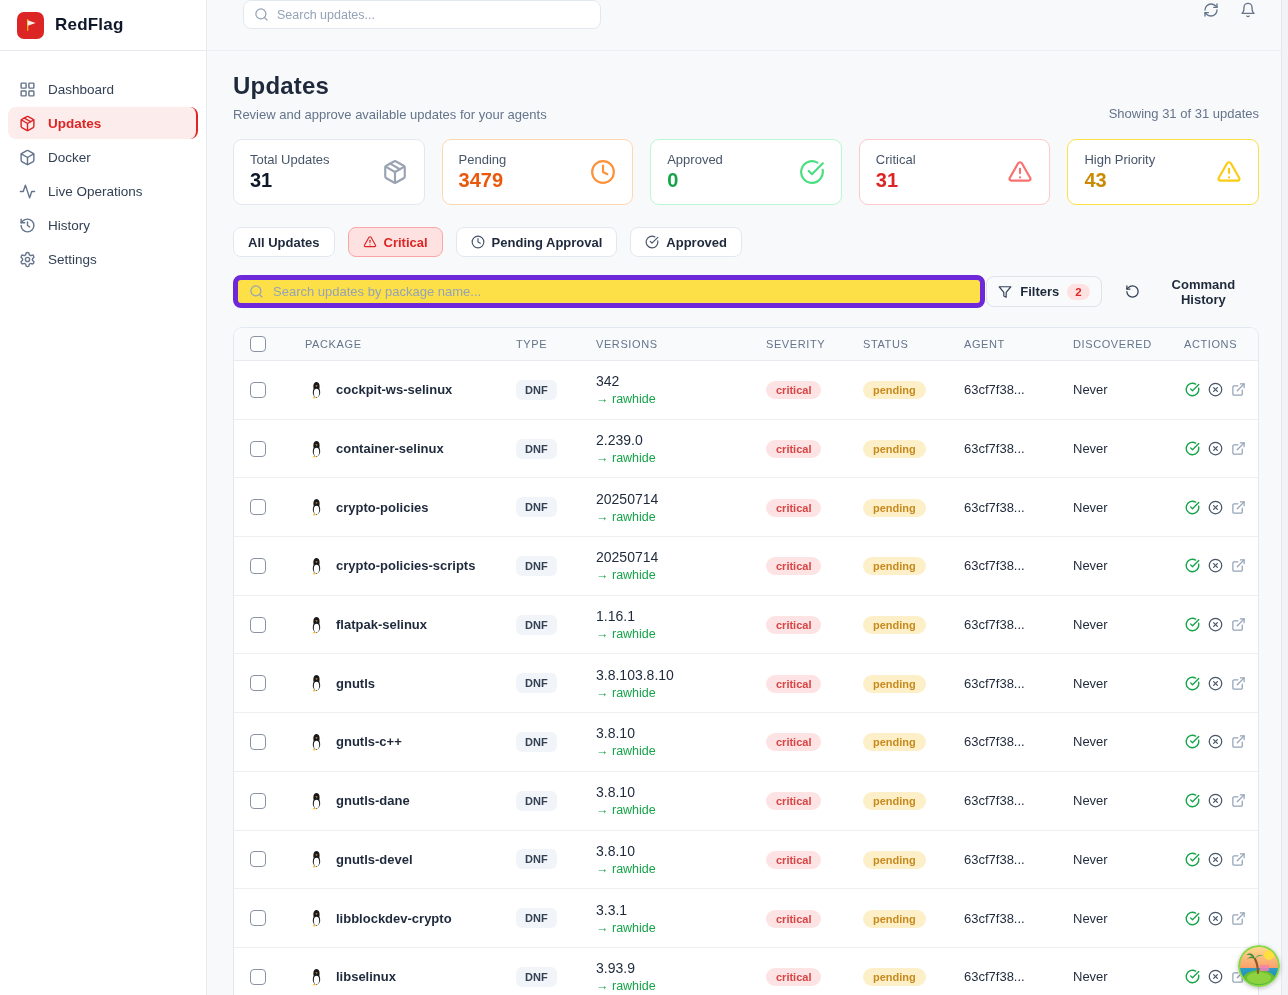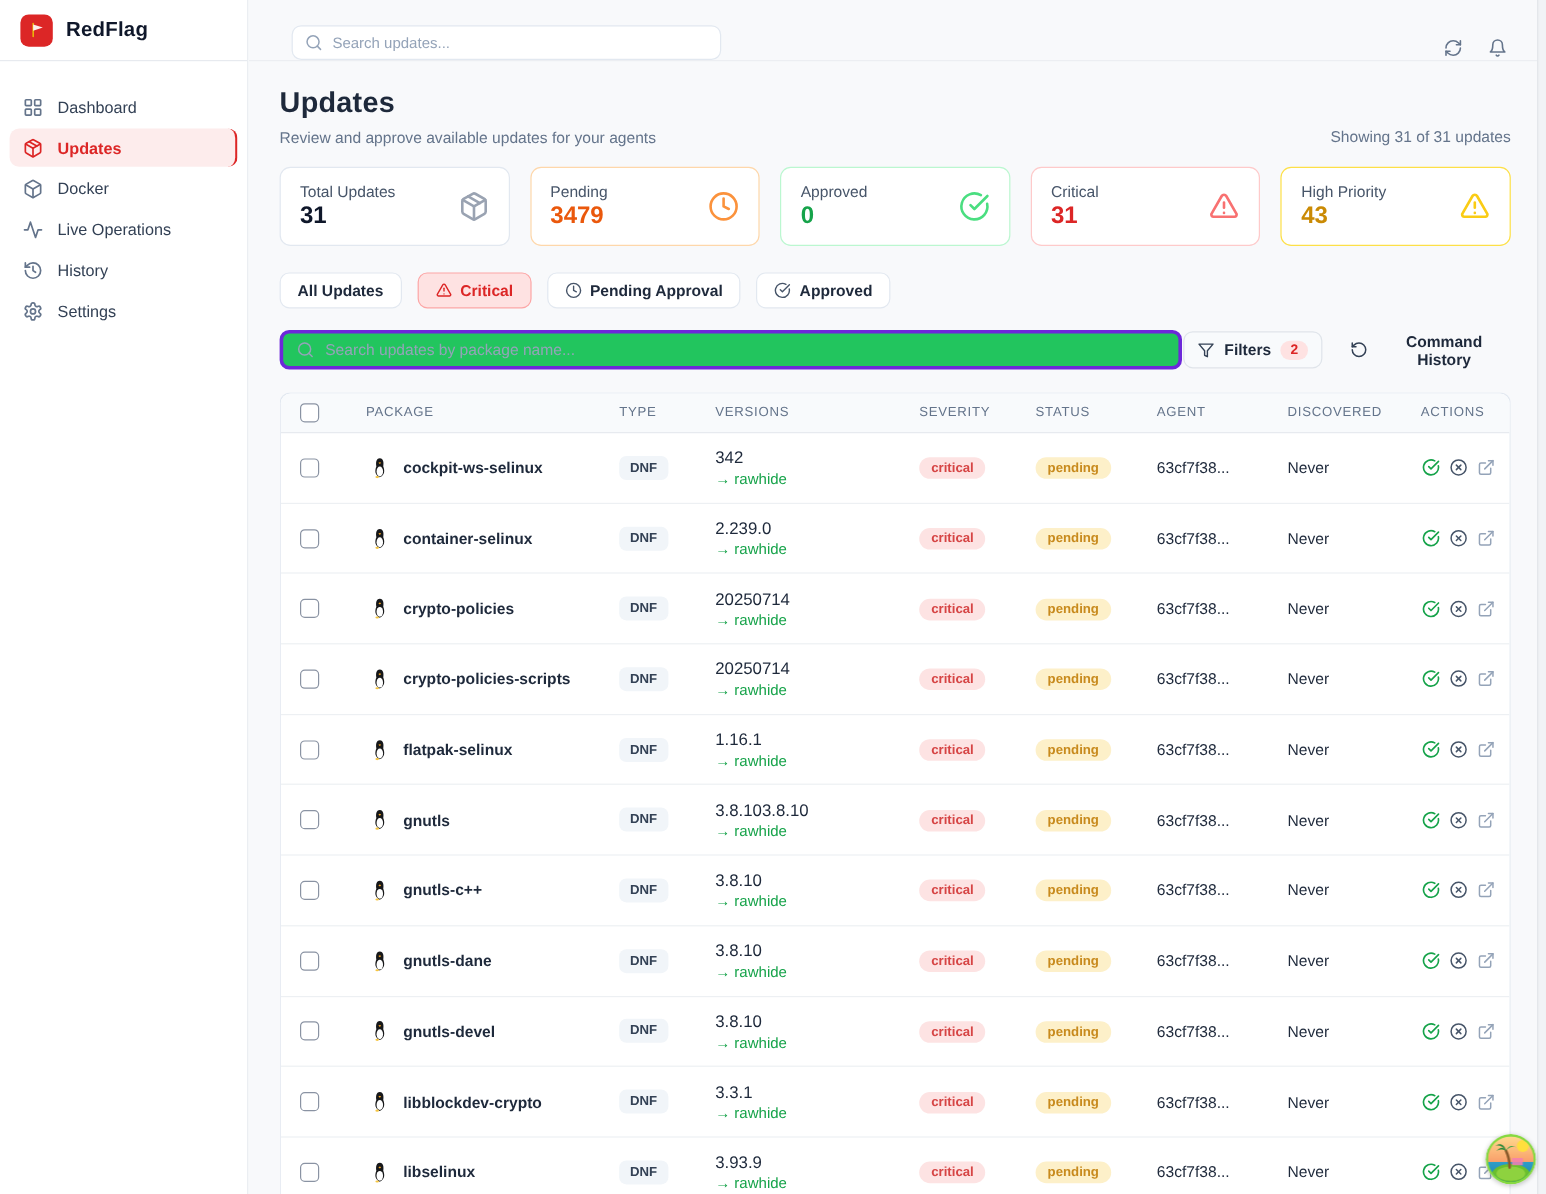--- a/index.html
+++ b/index.html
@@ -36,7 +36,7 @@
   
   .topbar {
     position:fixed; left:207px; right:0; top:0; height:51px;
-    display:flex; align-items:flex-end; border-bottom:1px solid #eceef2; z-index:4;
+    display:flex; align-items:flex-start; border-bottom:1px solid #eceef2; z-index:4;
   }
   .top-search {
     margin-left:36px; width:358px; height:29px; background:#fff;

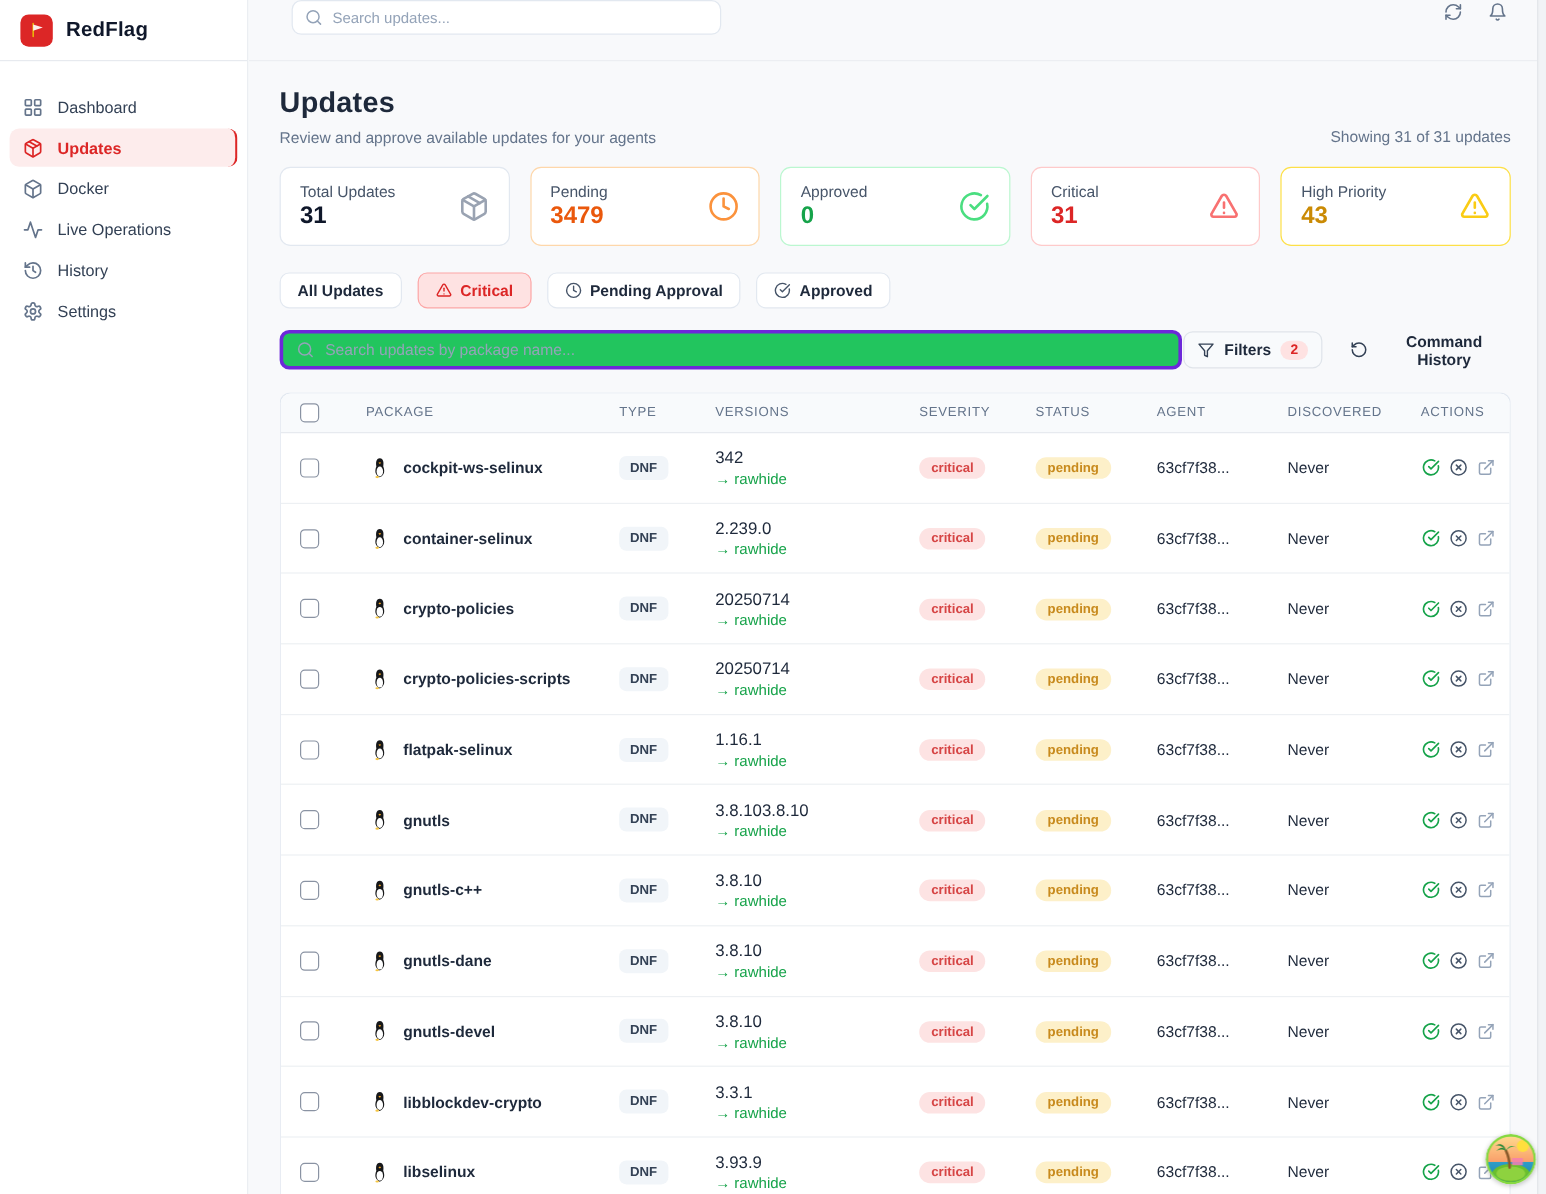--- a/index.html
+++ b/index.html
@@ -83,7 +83,7 @@
   
   .tools { margin-top:18px; display:flex; align-items:center; }
   .pkg-search {
-    width:756px; height:33px; background:#22c55e; border:3px solid #6d28d9; border-radius:8px;
+    width:756px; height:33px; background:#fde047; border:5px solid #6d28d9; border-radius:8px;
     display:flex; align-items:center; gap:9px; padding:0 11px;
   }
   .pkg-search input { border:none; outline:none; flex:1; font-size:13px; background:transparent; font-family:inherit; color:#334155; }

